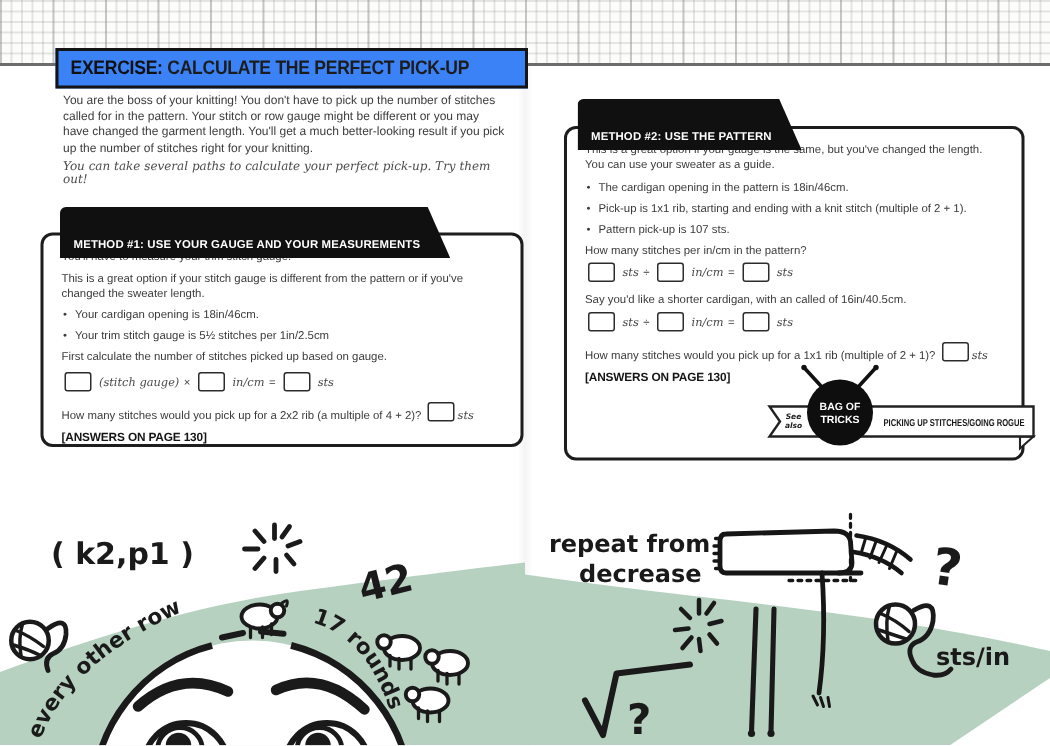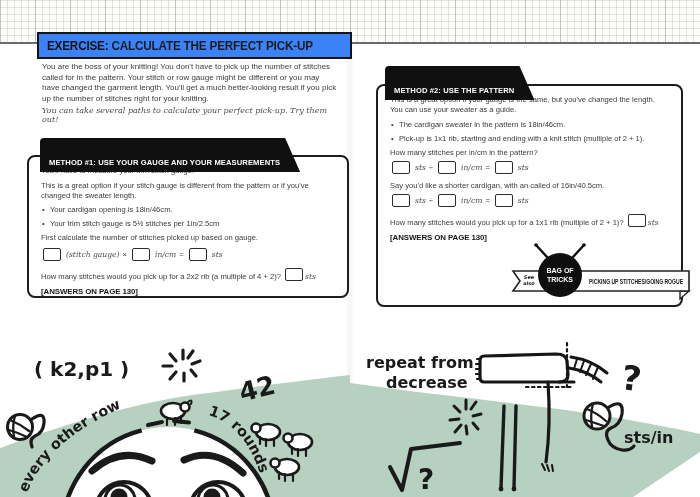--- a/index.html
+++ b/index.html
@@ -87,7 +87,7 @@
   <div class="tab" style="left:385px;top:66px;">METHOD #2: USE THE PATTERN</div>
   <div class="mbox" style="left:376px;top:84px;width:279px;height:210px;">
     <p>This is a great option if your gauge is the same, but you've changed the length. You can use your sweater as a guide.</p>
-    <div class="bullet">The cardigan sweater in the pattern is 18in/46cm.</div>
+    <div class="bullet">The cardigan opening in the pattern is 18in/46cm.</div>
     <div class="bullet">Pick-up is 1x1 rib, starting and ending with a knit stitch (multiple of 2 + 1).</div>
     <p style="margin-bottom:2px;">How many stitches per in/cm in the pattern?</p>
     <div class="eq">

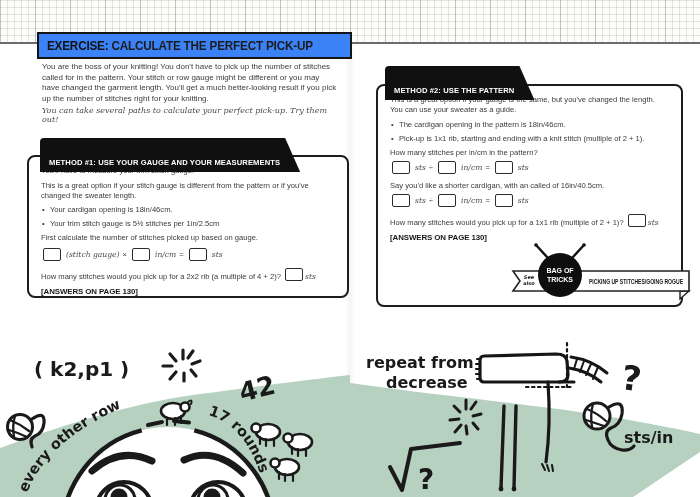--- a/index.html
+++ b/index.html
@@ -89,6 +89,7 @@
     <p>This is a great option if your gauge is the same, but you've changed the length. You can use your sweater as a guide.</p>
     <div class="bullet">The cardigan opening in the pattern is 18in/46cm.</div>
     <div class="bullet">Pick-up is 1x1 rib, starting and ending with a knit stitch (multiple of 2 + 1).</div>
+    <div class="bullet">Pattern pick-up is 107 sts.</div>
     <p style="margin-bottom:2px;">How many stitches per in/cm in the pattern?</p>
     <div class="eq">
       <span class="bx"></span>

